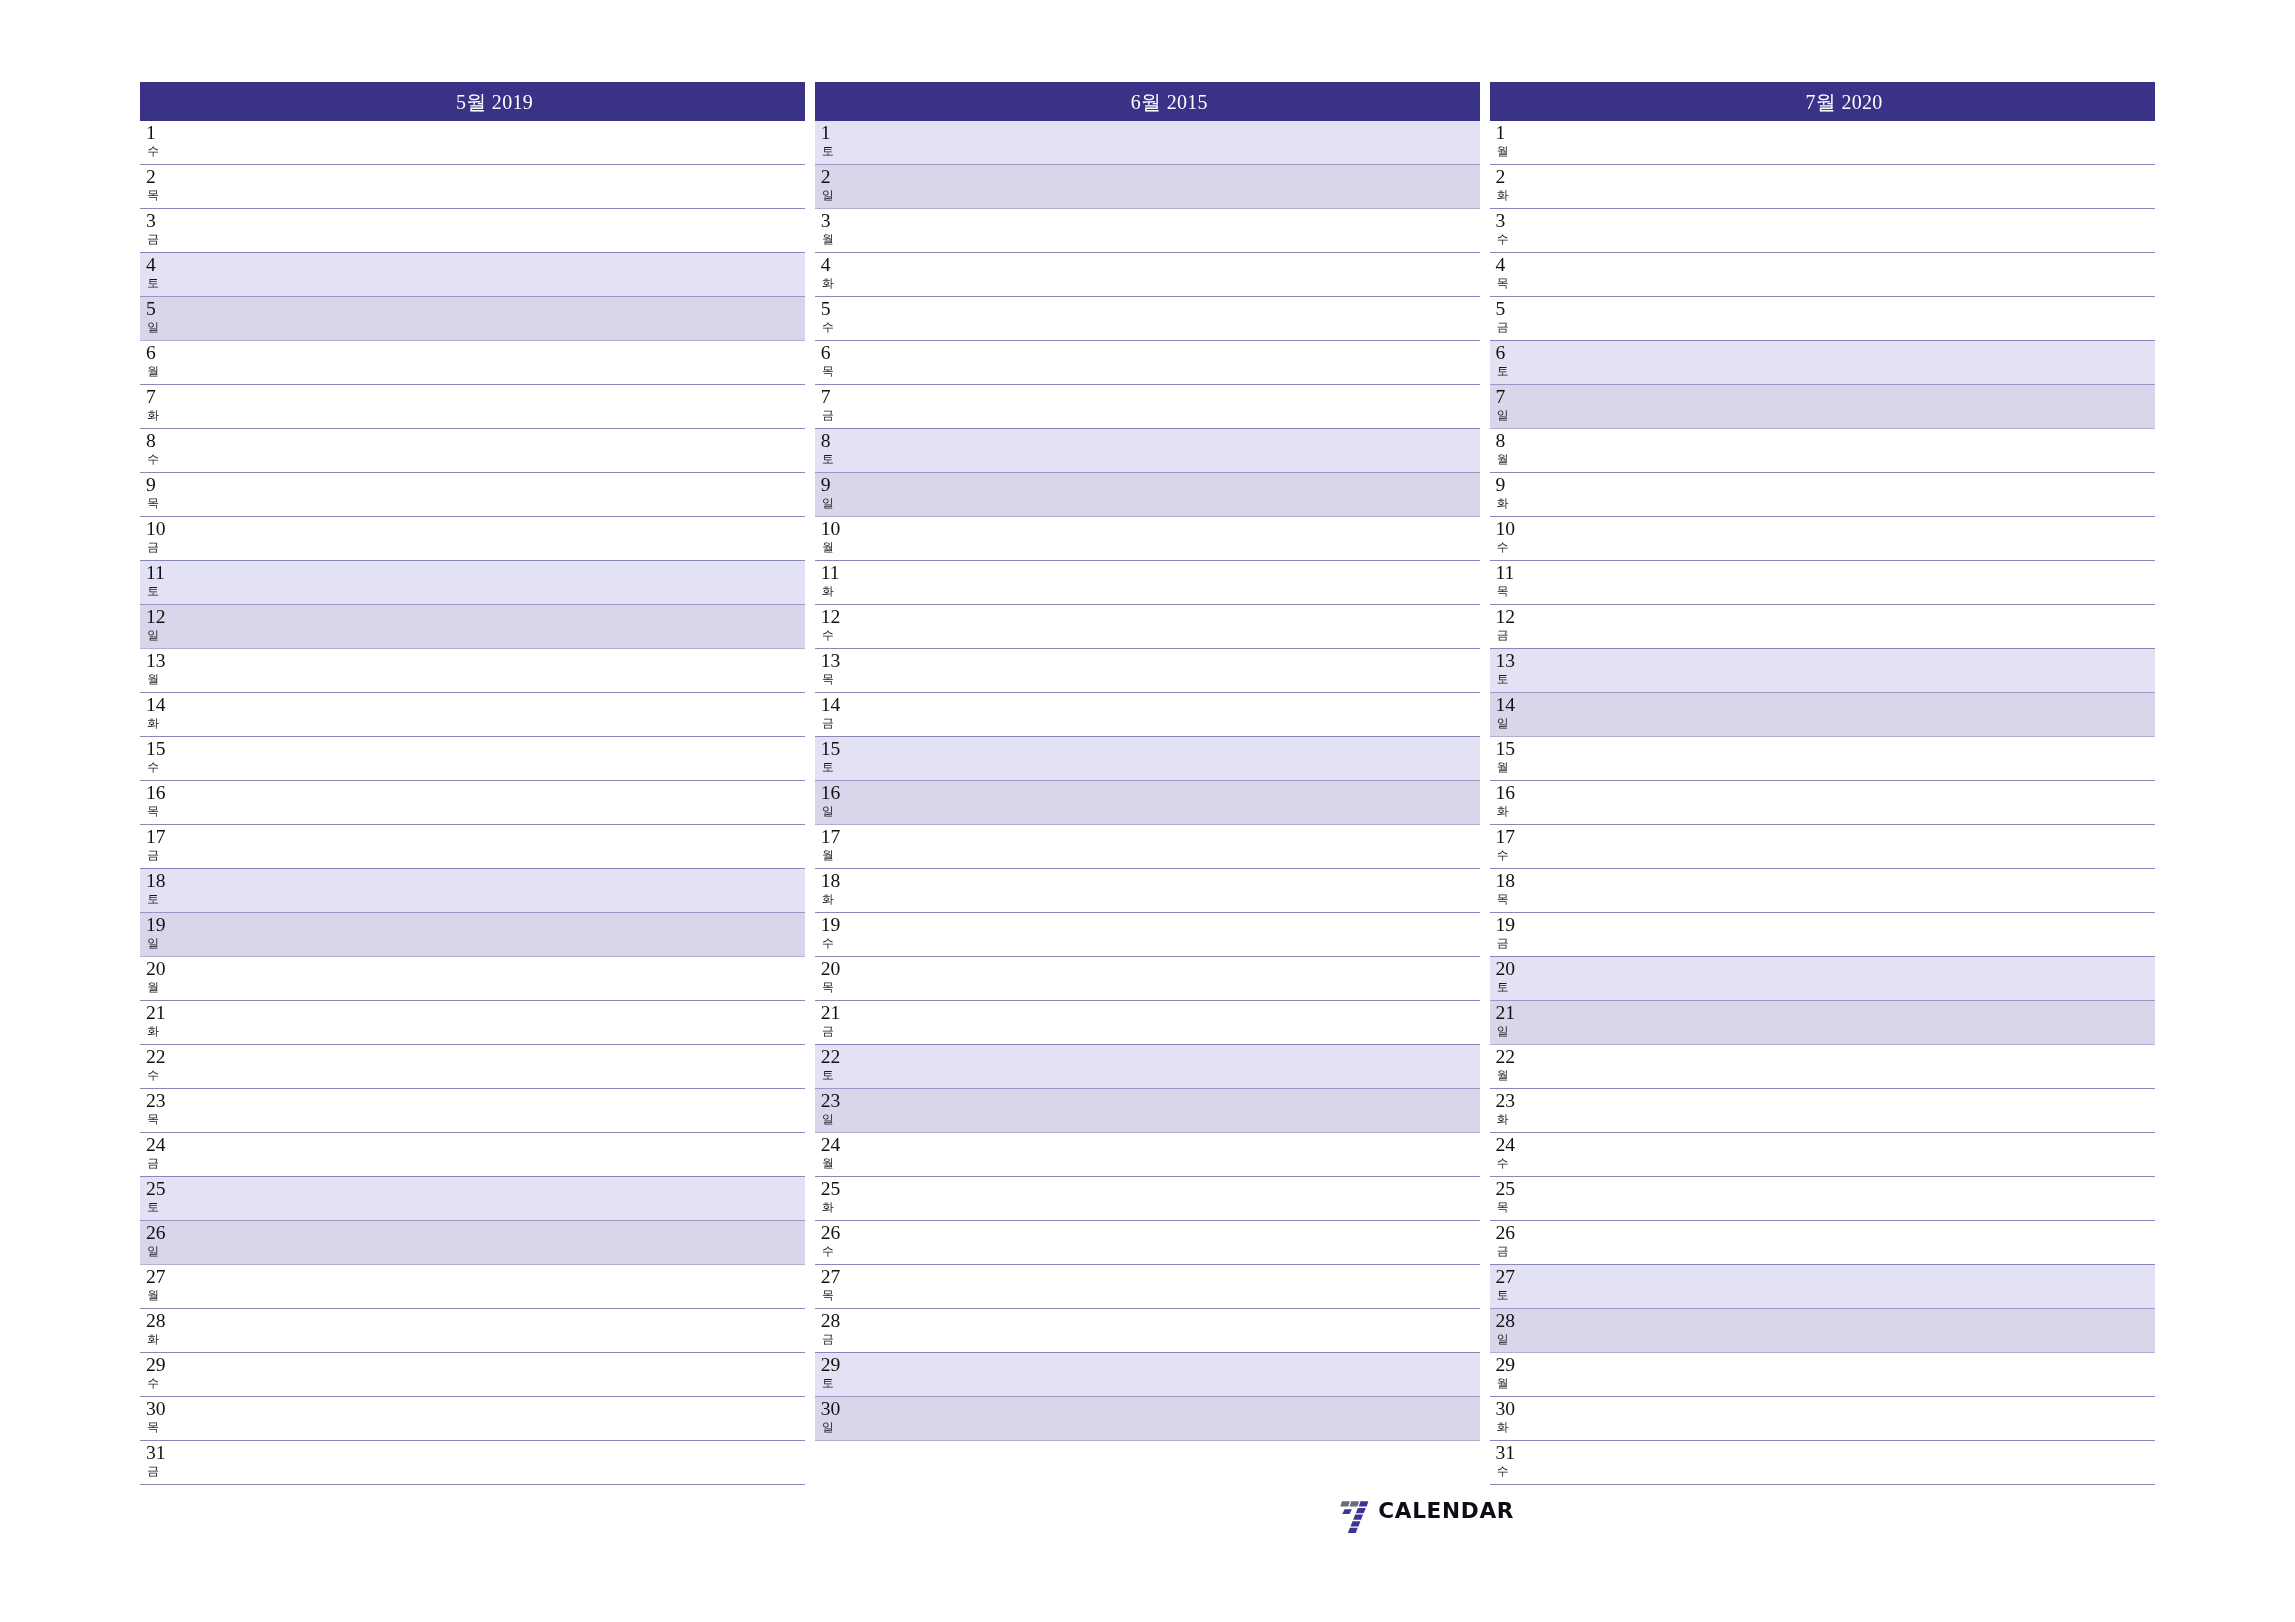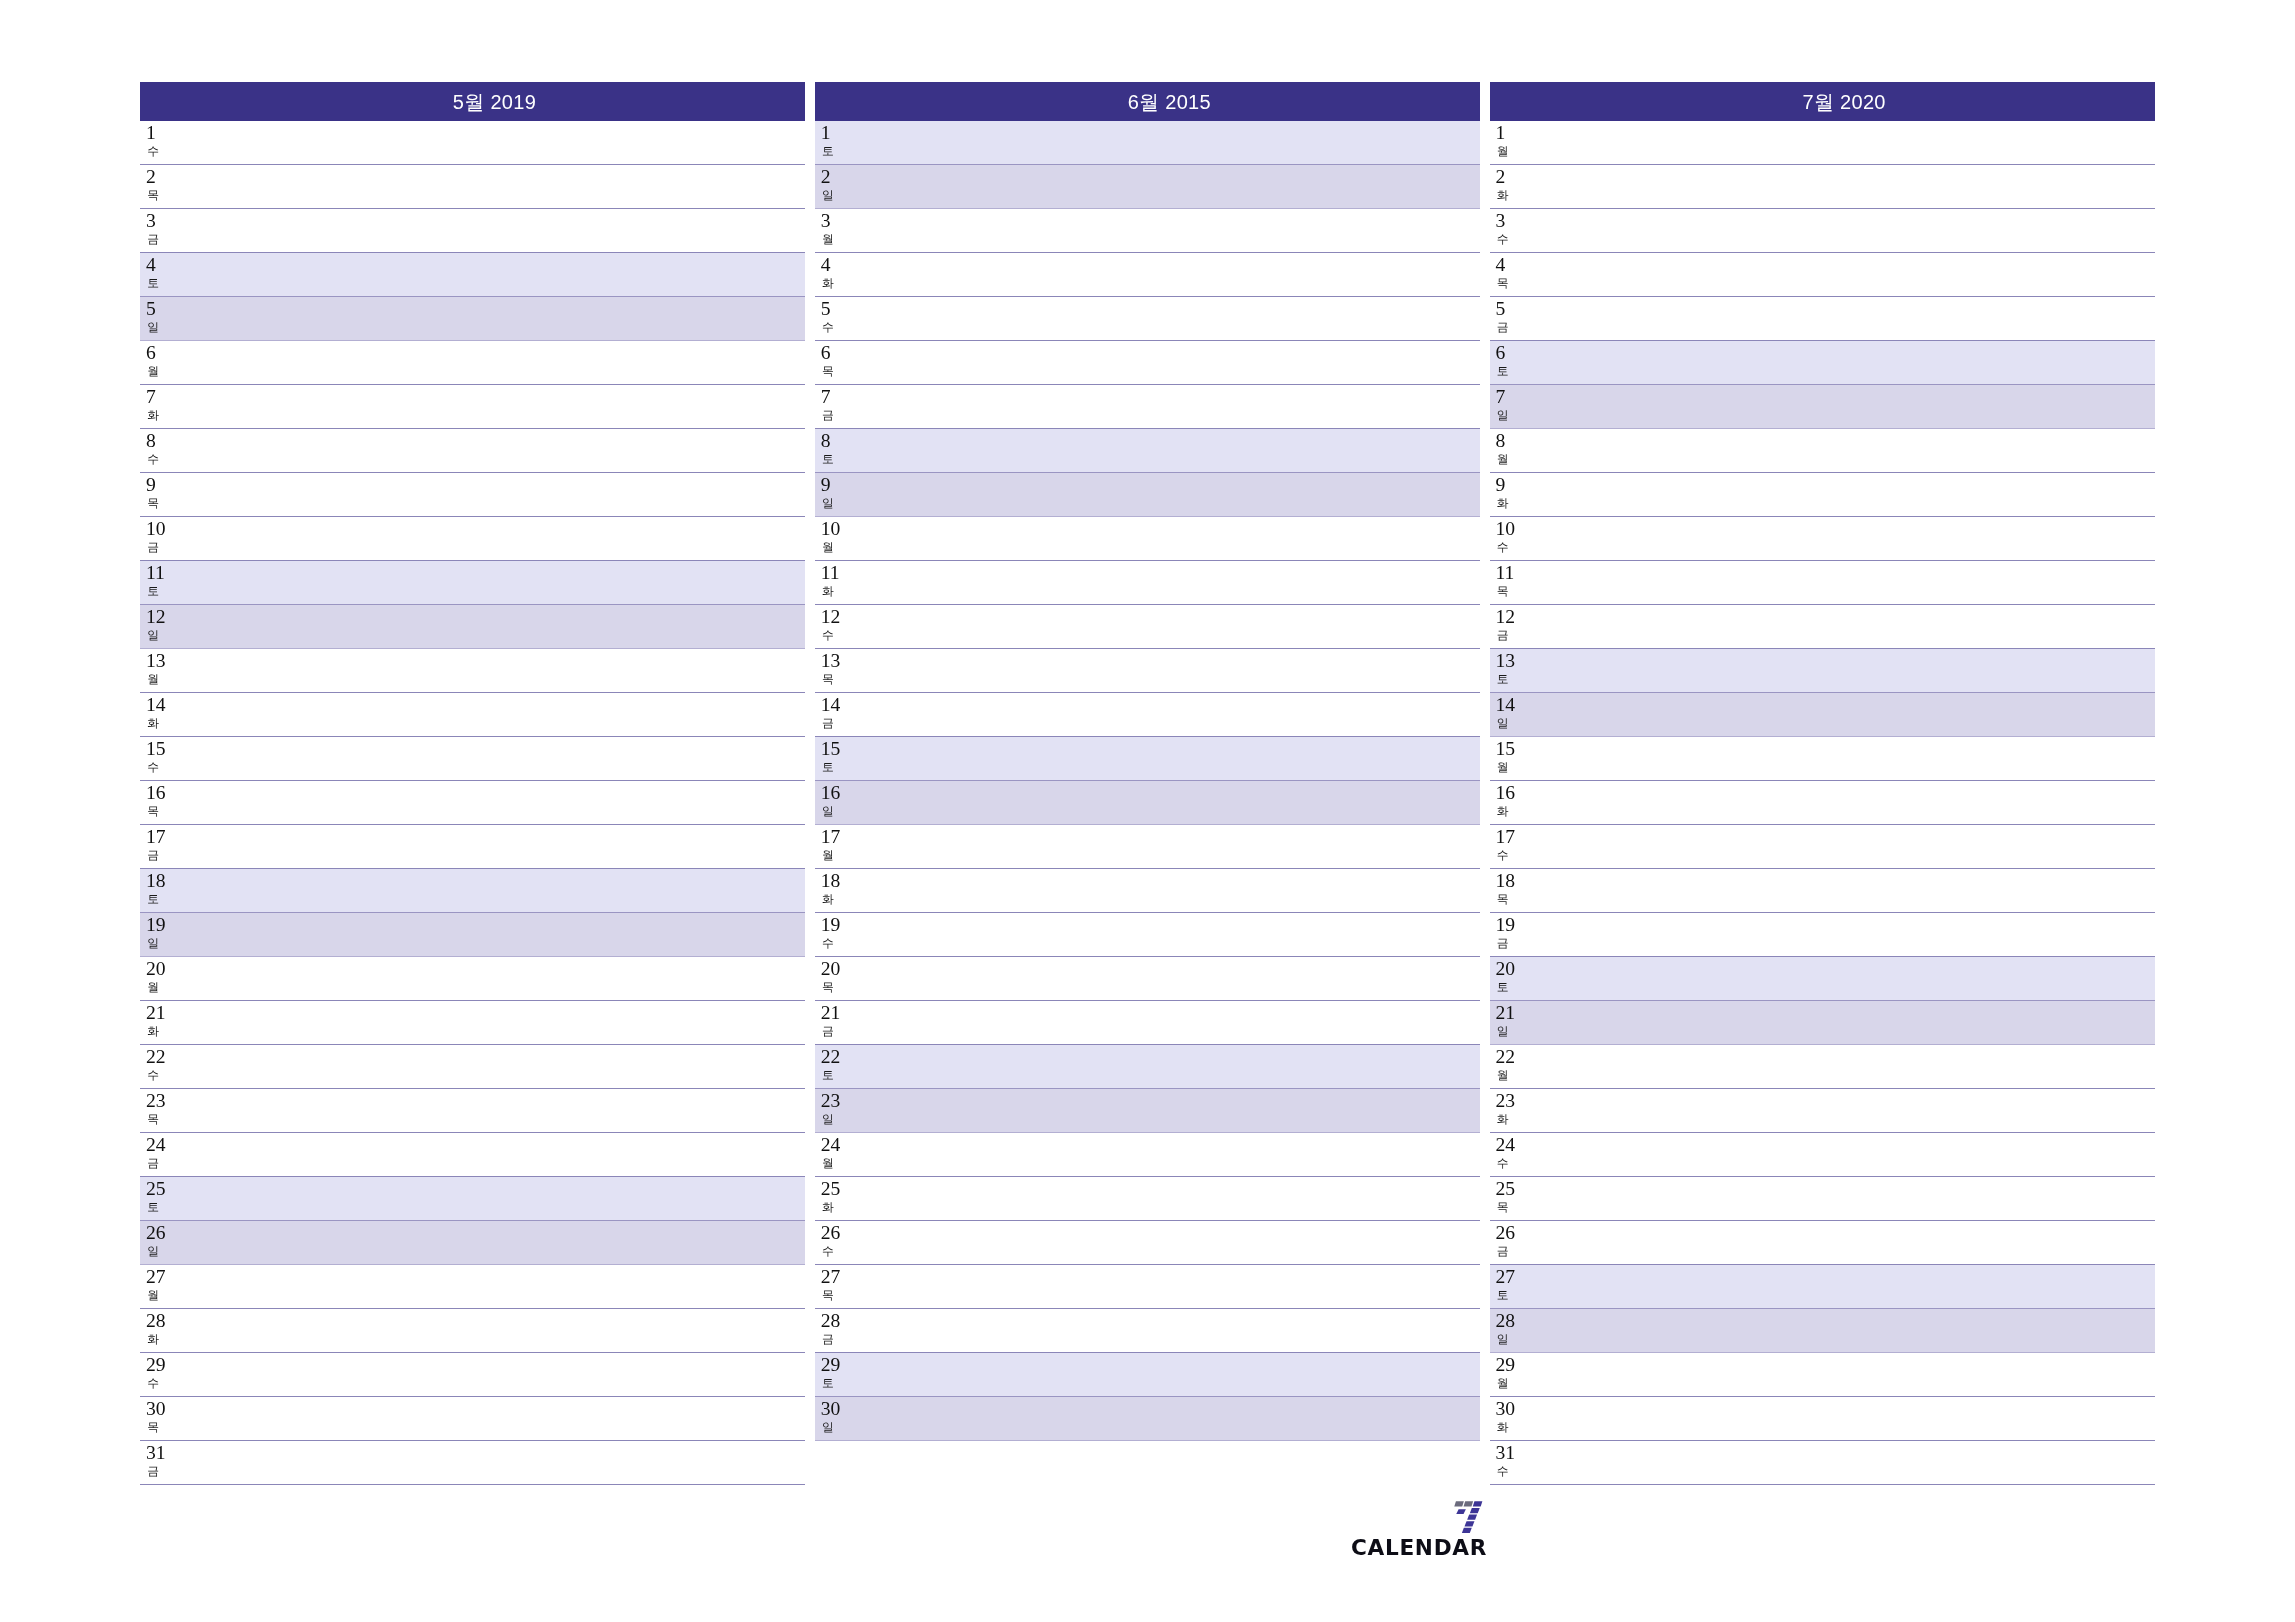--- a/index.html
+++ b/index.html
@@ -46,7 +46,7 @@
     font-size: 20px;
     line-height: 1;
     letter-spacing: 0.3px;
-    font-family: Liberation Sans, sans-serif;
+    font-family: Liberation Serif, serif;
     padding-left: 44px;
   }
 

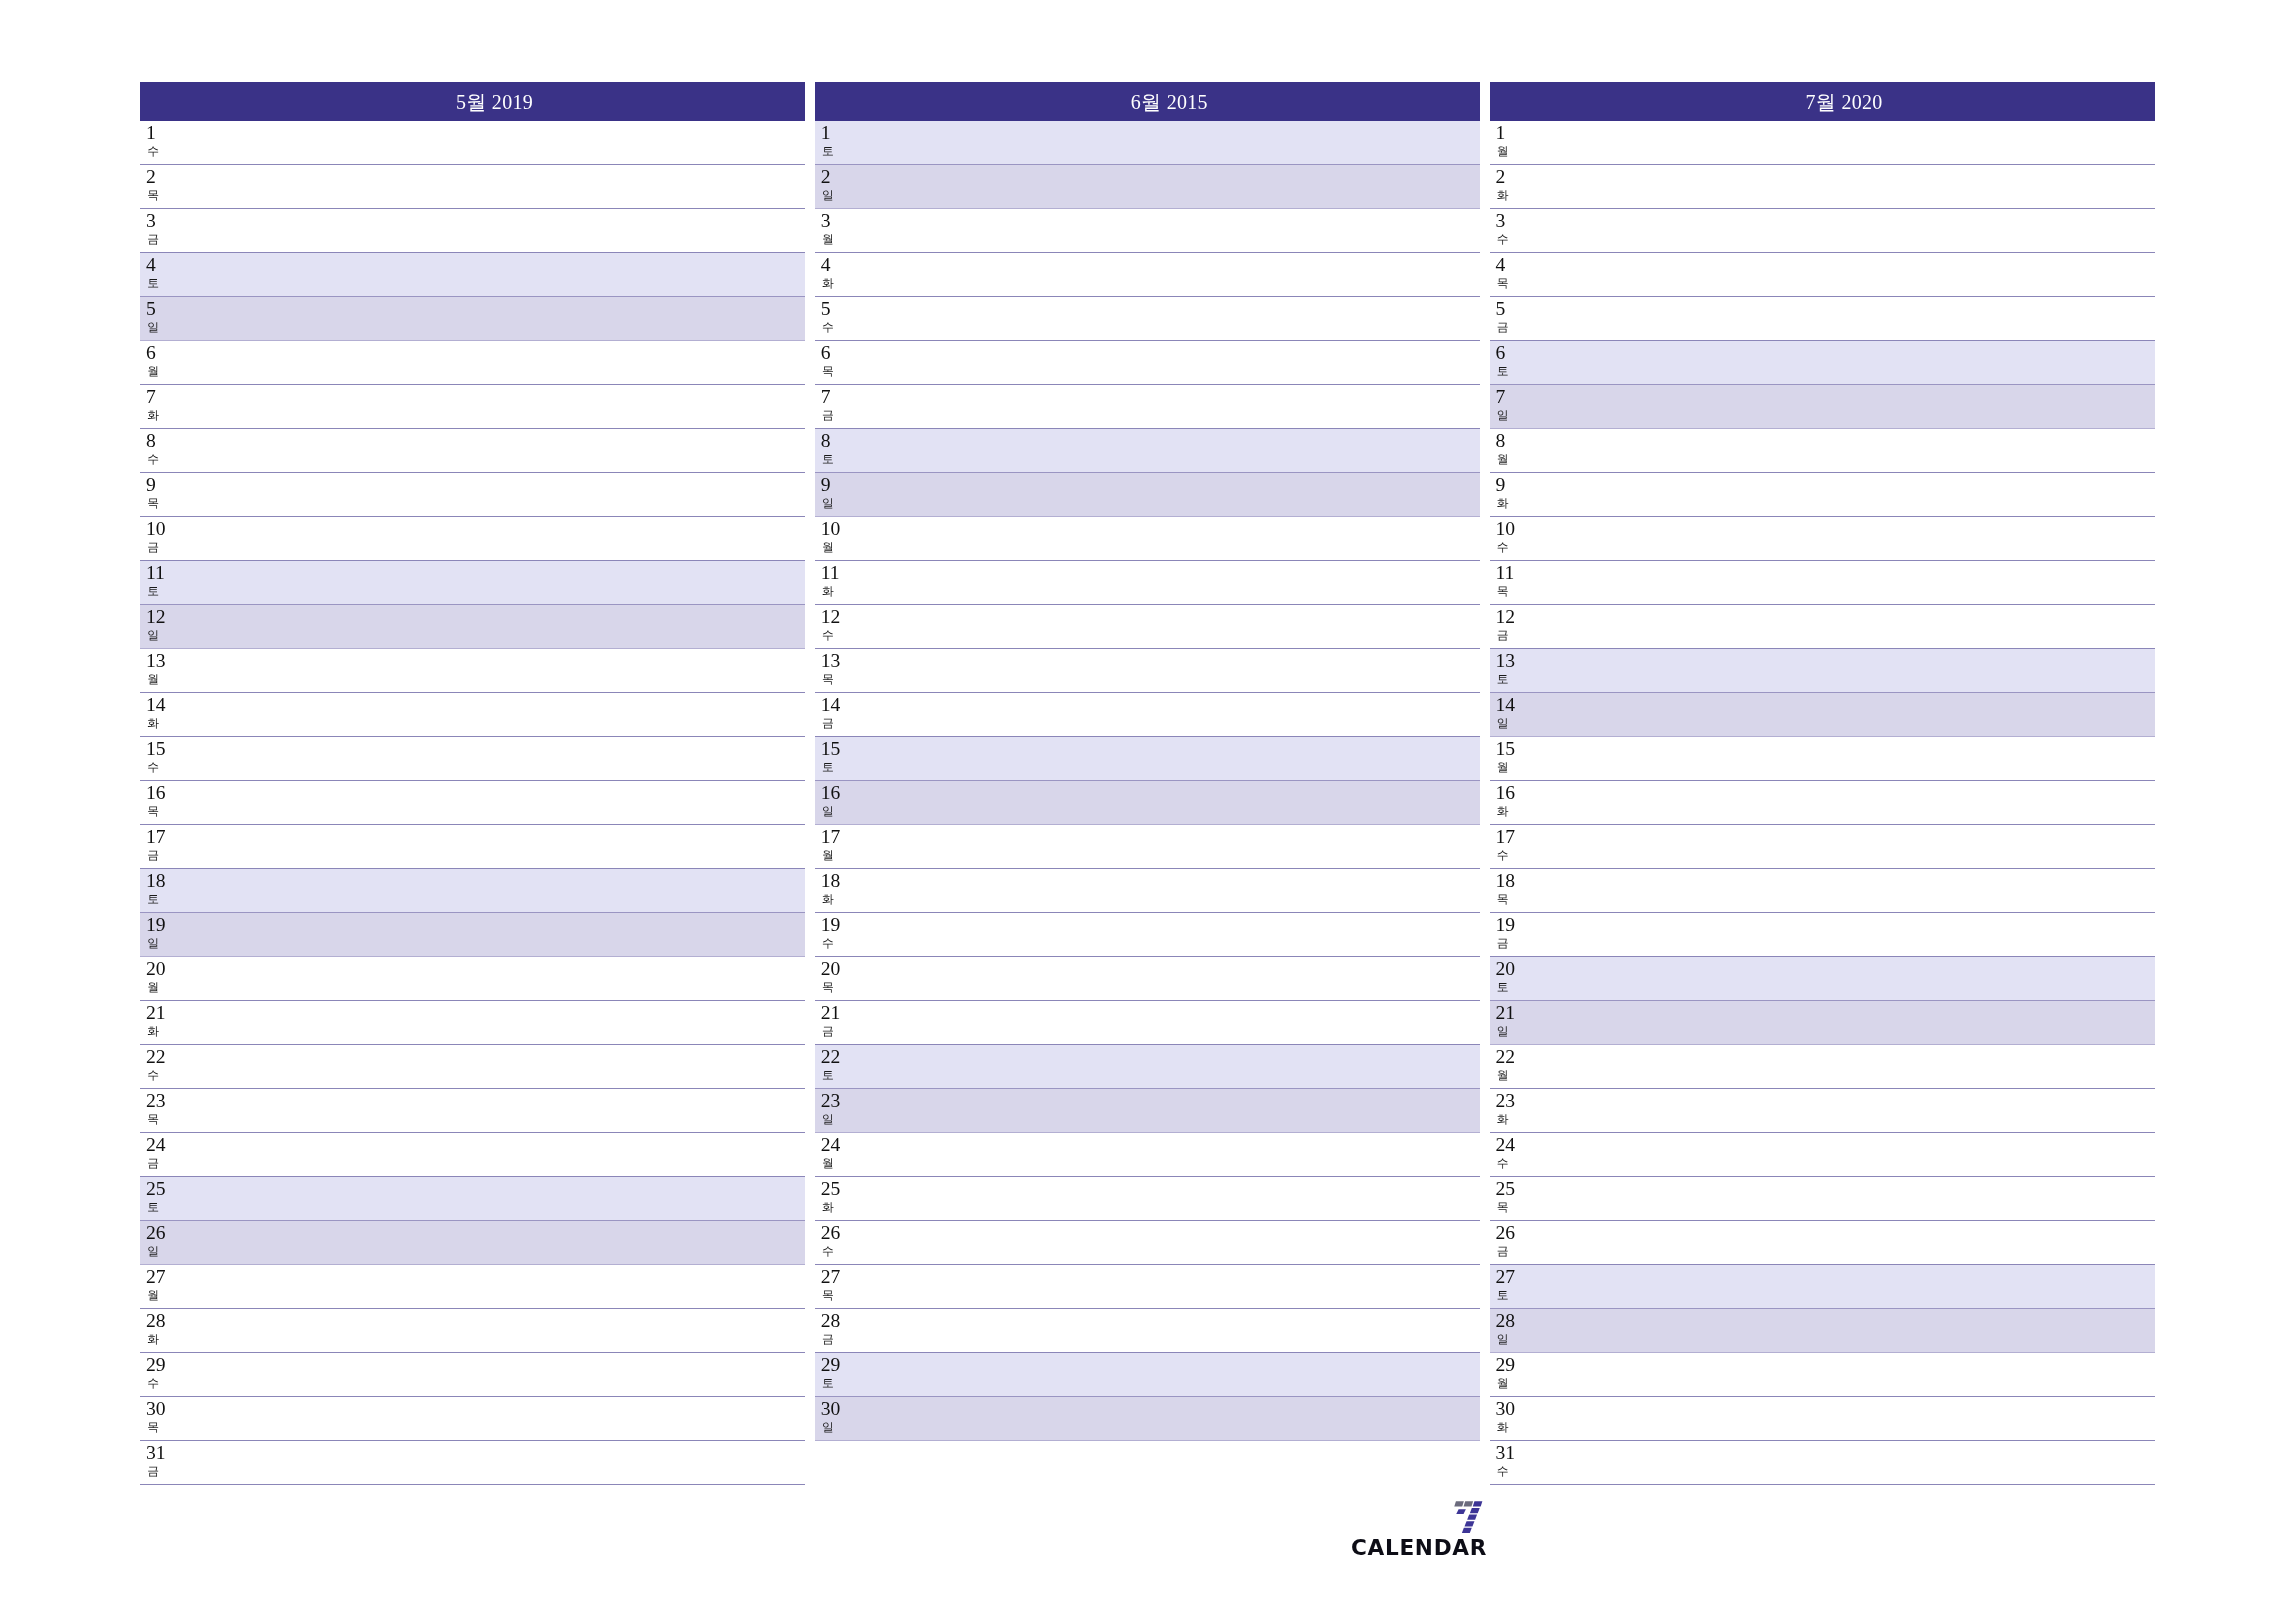--- a/index.html
+++ b/index.html
@@ -102,8 +102,8 @@
     width: 151px;
     height: 41px;
     display: flex;
-    flex-direction: column;
-    align-items: flex-end;
+    flex-direction: row;
+    align-items: flex-start;
   }
   #logo-mark {
     width: 37px;

